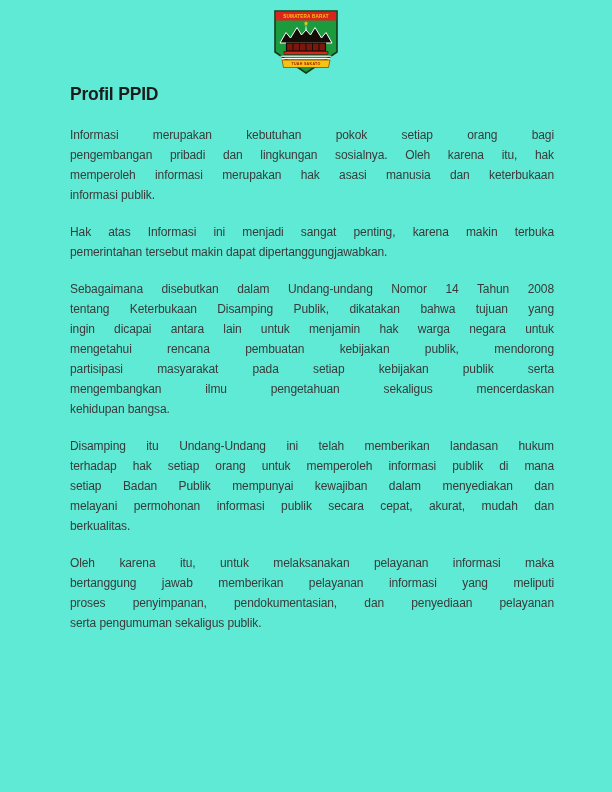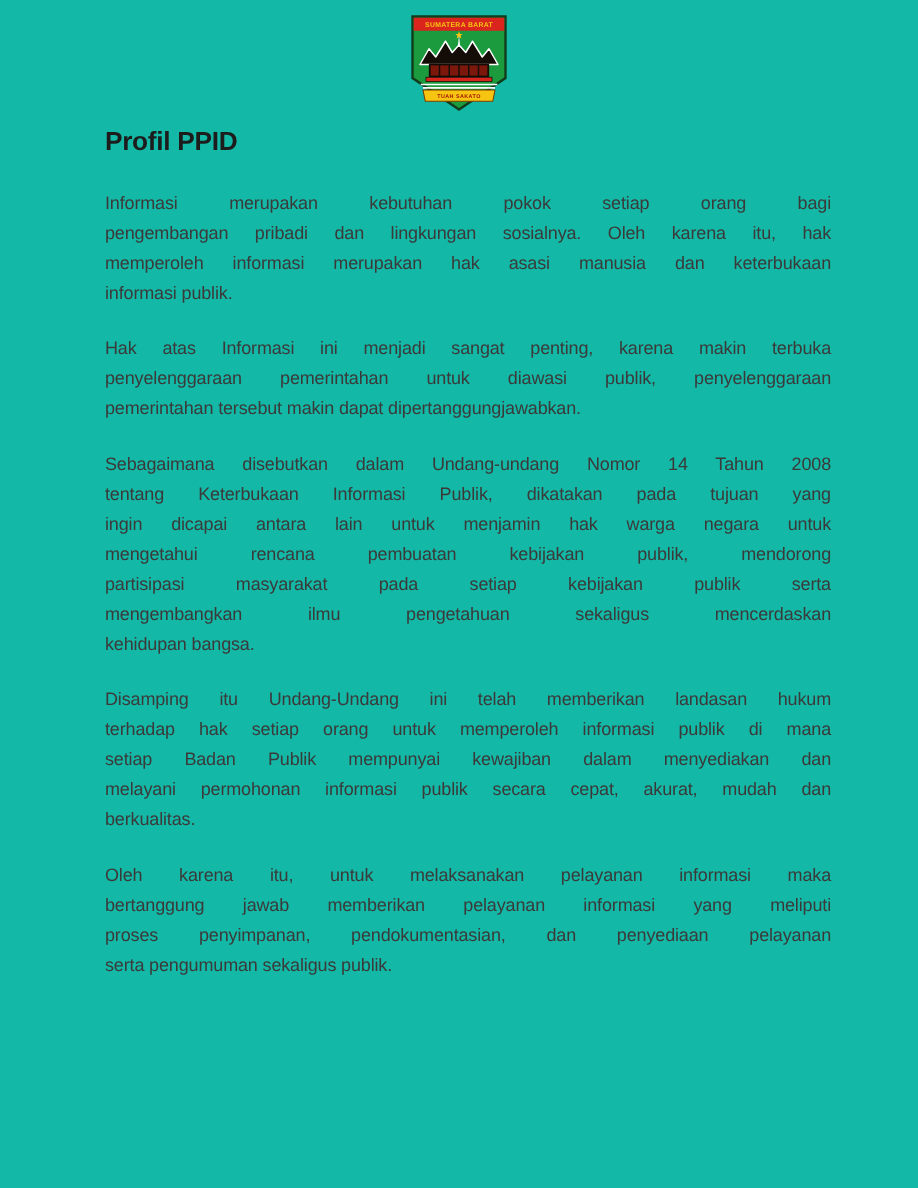--- a/index.html
+++ b/index.html
@@ -11,7 +11,7 @@
     position: relative;
     width: 612px;
     height: 792px;
-    background: #14b8a6;
+    background: #5eead4;
     overflow: hidden;
     font-family: "Liberation Sans", sans-serif;
   }

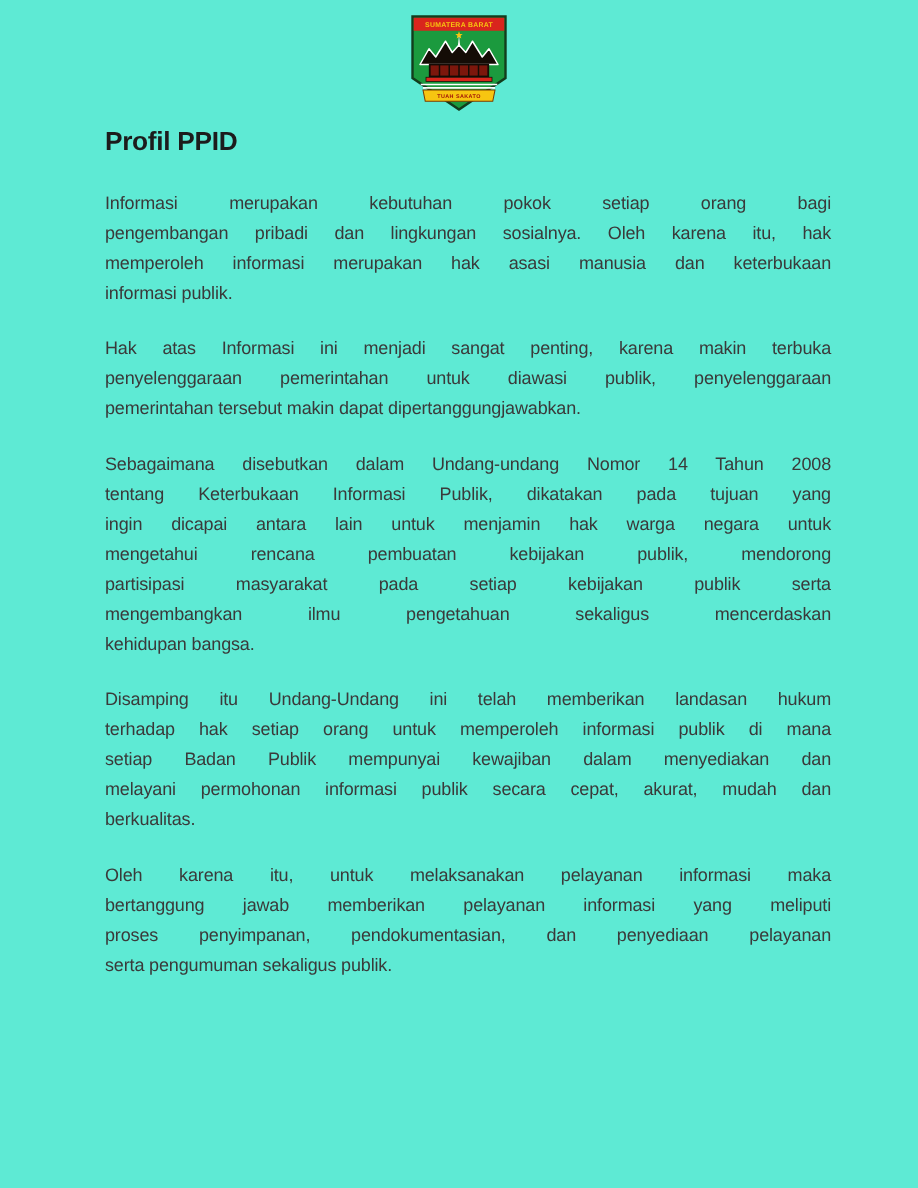--- a/index.html
+++ b/index.html
@@ -118,7 +118,6 @@
         </div>
         <div class="para">
           <div class="line">Hak atas Informasi ini menjadi sangat penting, karena makin terbuka</div>
-          <div class="line">penyelenggaraan pemerintahan untuk diawasi publik, penyelenggaraan</div>
           <div class="line last">pemerintahan tersebut makin dapat dipertanggungjawabkan.</div>
         </div>
         <div class="para">

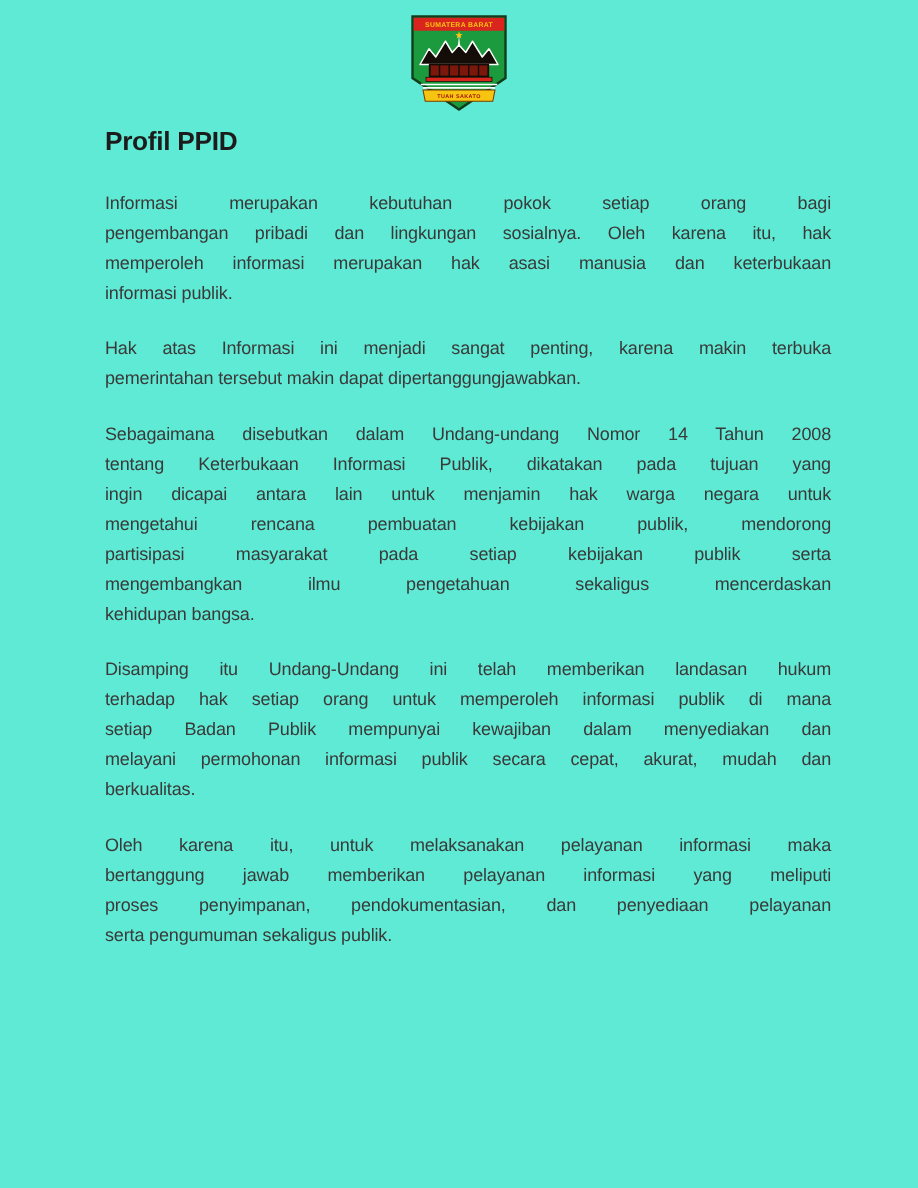--- a/index.html
+++ b/index.html
@@ -122,7 +122,7 @@
         </div>
         <div class="para">
           <div class="line">Sebagaimana disebutkan dalam Undang-undang Nomor 14 Tahun 2008</div>
-          <div class="line">tentang Keterbukaan Informasi Publik, dikatakan pada tujuan yang</div>
+          <div class="line">tentang Keterbukaan Disamping Publik, dikatakan bahwa tujuan yang</div>
           <div class="line">ingin dicapai antara lain untuk menjamin hak warga negara untuk</div>
           <div class="line">mengetahui rencana pembuatan kebijakan publik, mendorong</div>
           <div class="line">partisipasi masyarakat pada setiap kebijakan publik serta</div>

